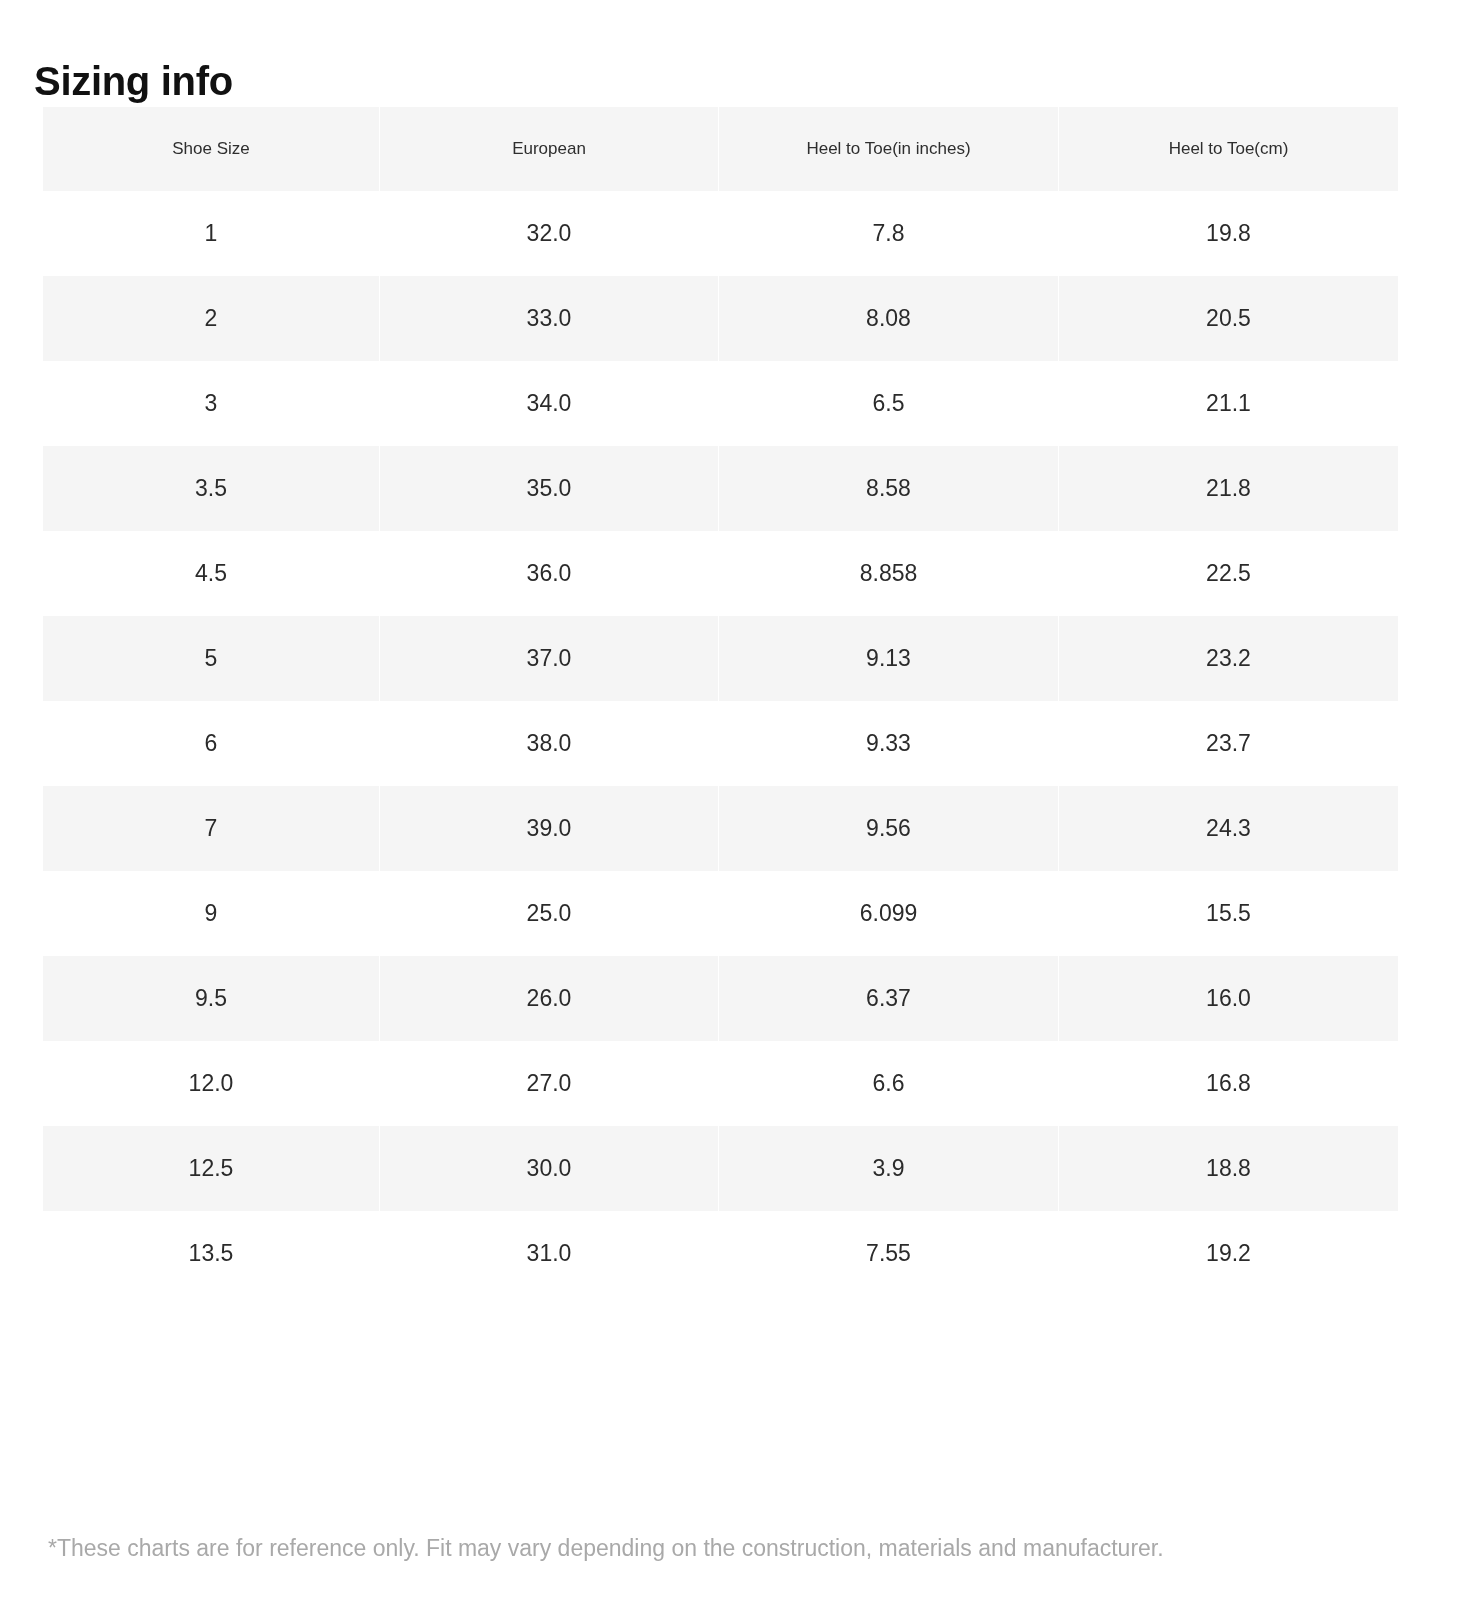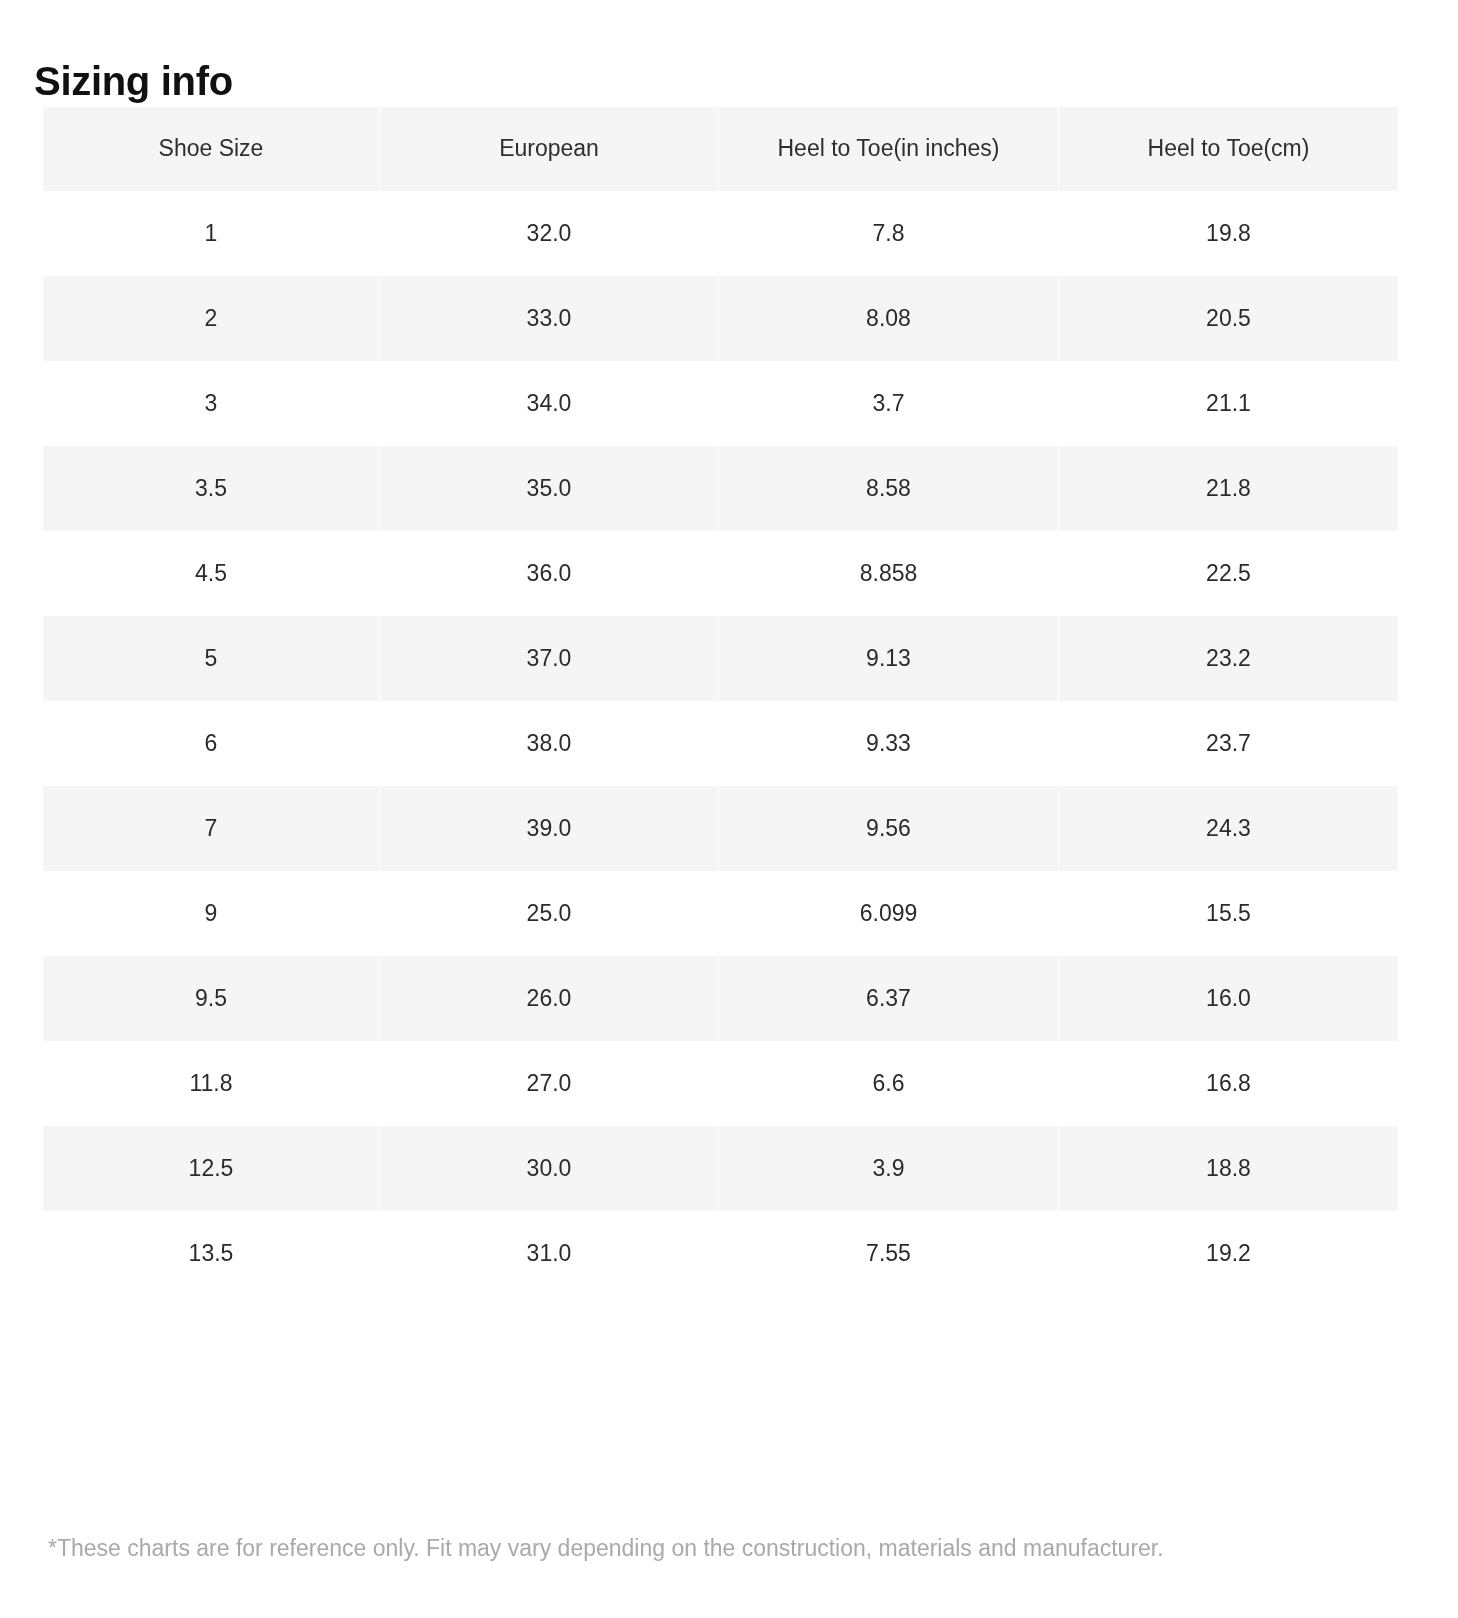--- a/index.html
+++ b/index.html
@@ -68,7 +68,7 @@
   .size-table thead th {
     background: #f5f5f5;
     height: 84px;
-    font-size: 23px;
+    font-size: 17px;
     font-weight: 400;
     color: #2e2e2e;
   }

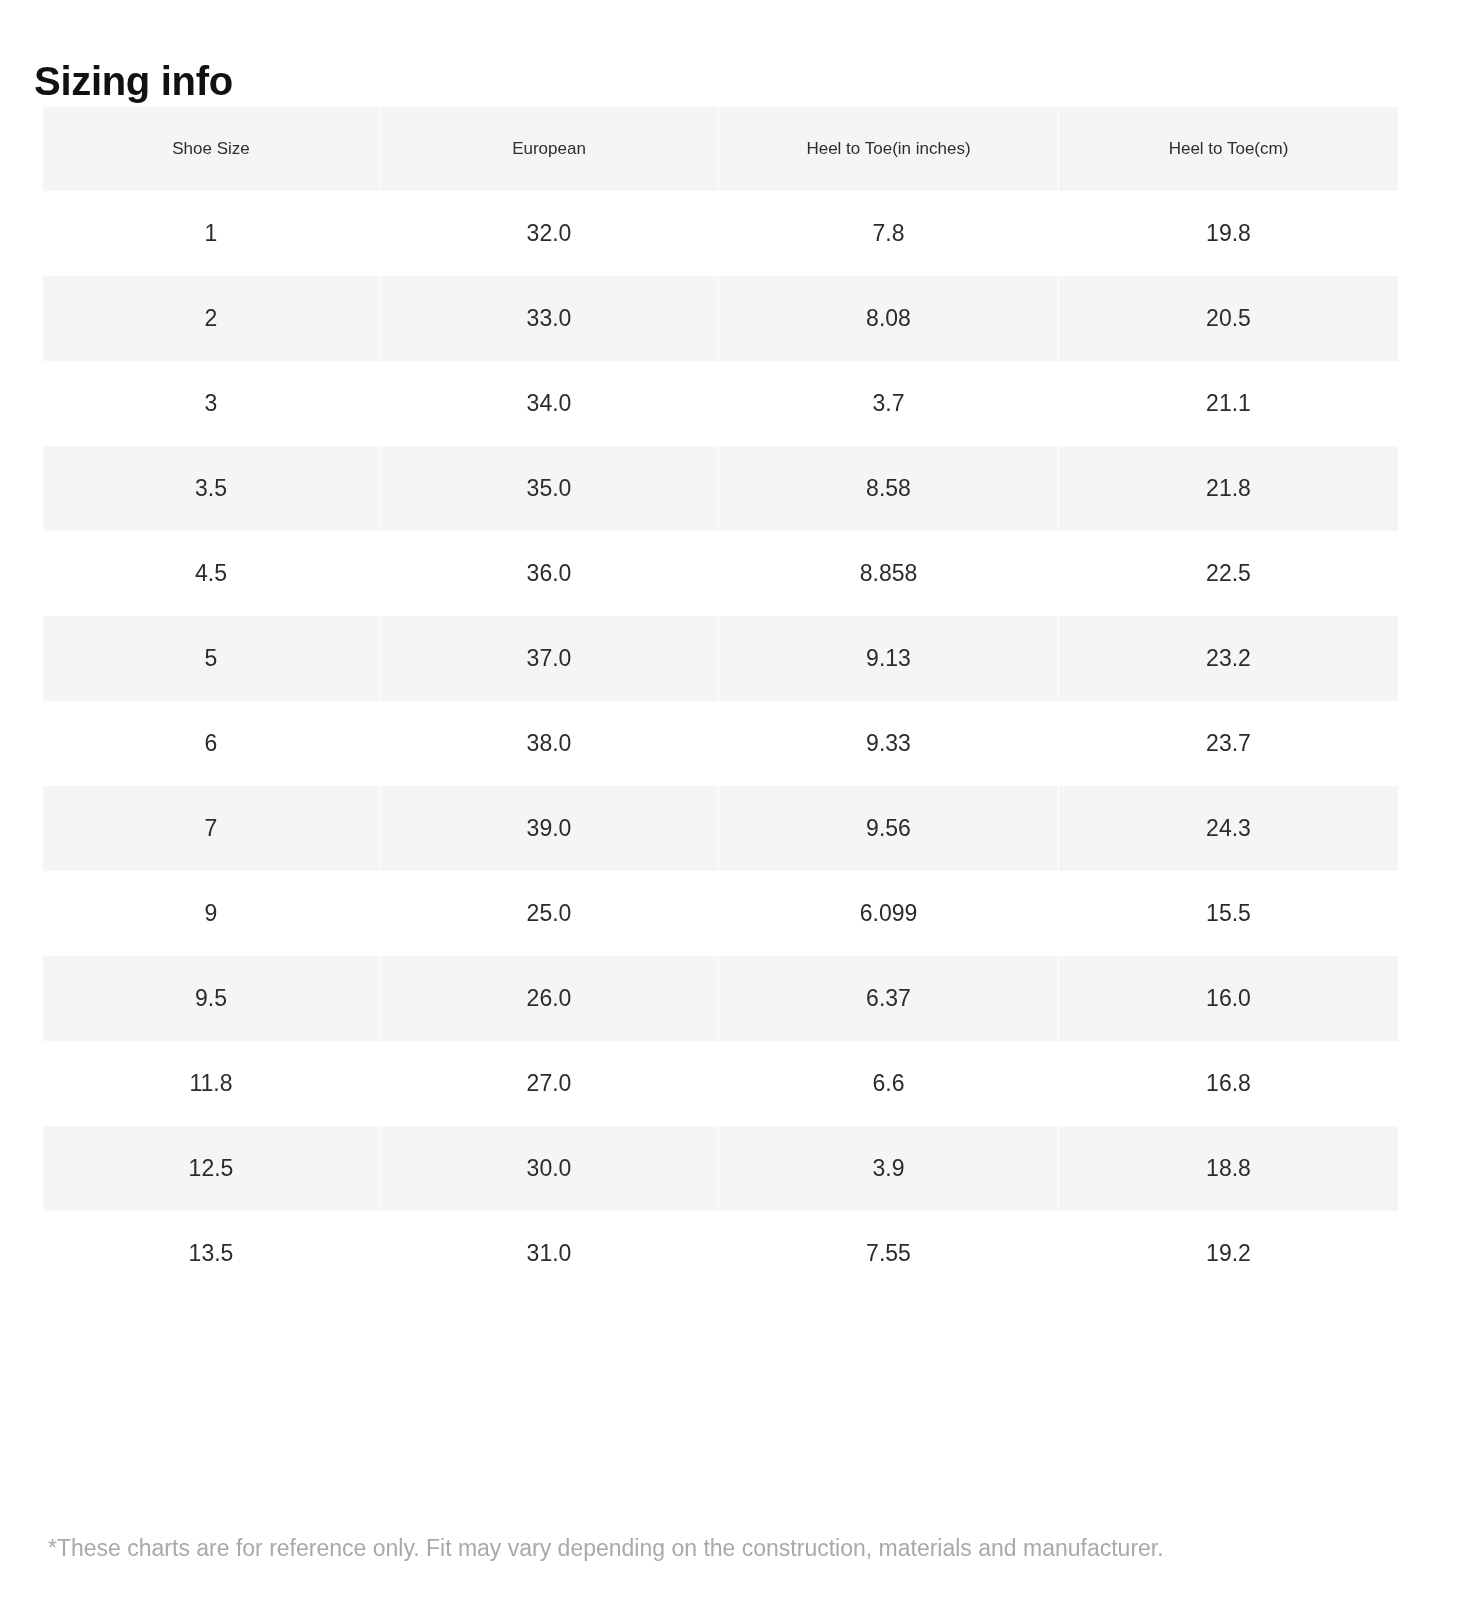--- a/index.html
+++ b/index.html
@@ -131,7 +131,7 @@
         <tr class="plain">
           <td>3</td>
           <td>34.0</td>
-          <td>3.7</td>
+          <td>6.5</td>
           <td>21.1</td>
         </tr>
         <tr class="band">

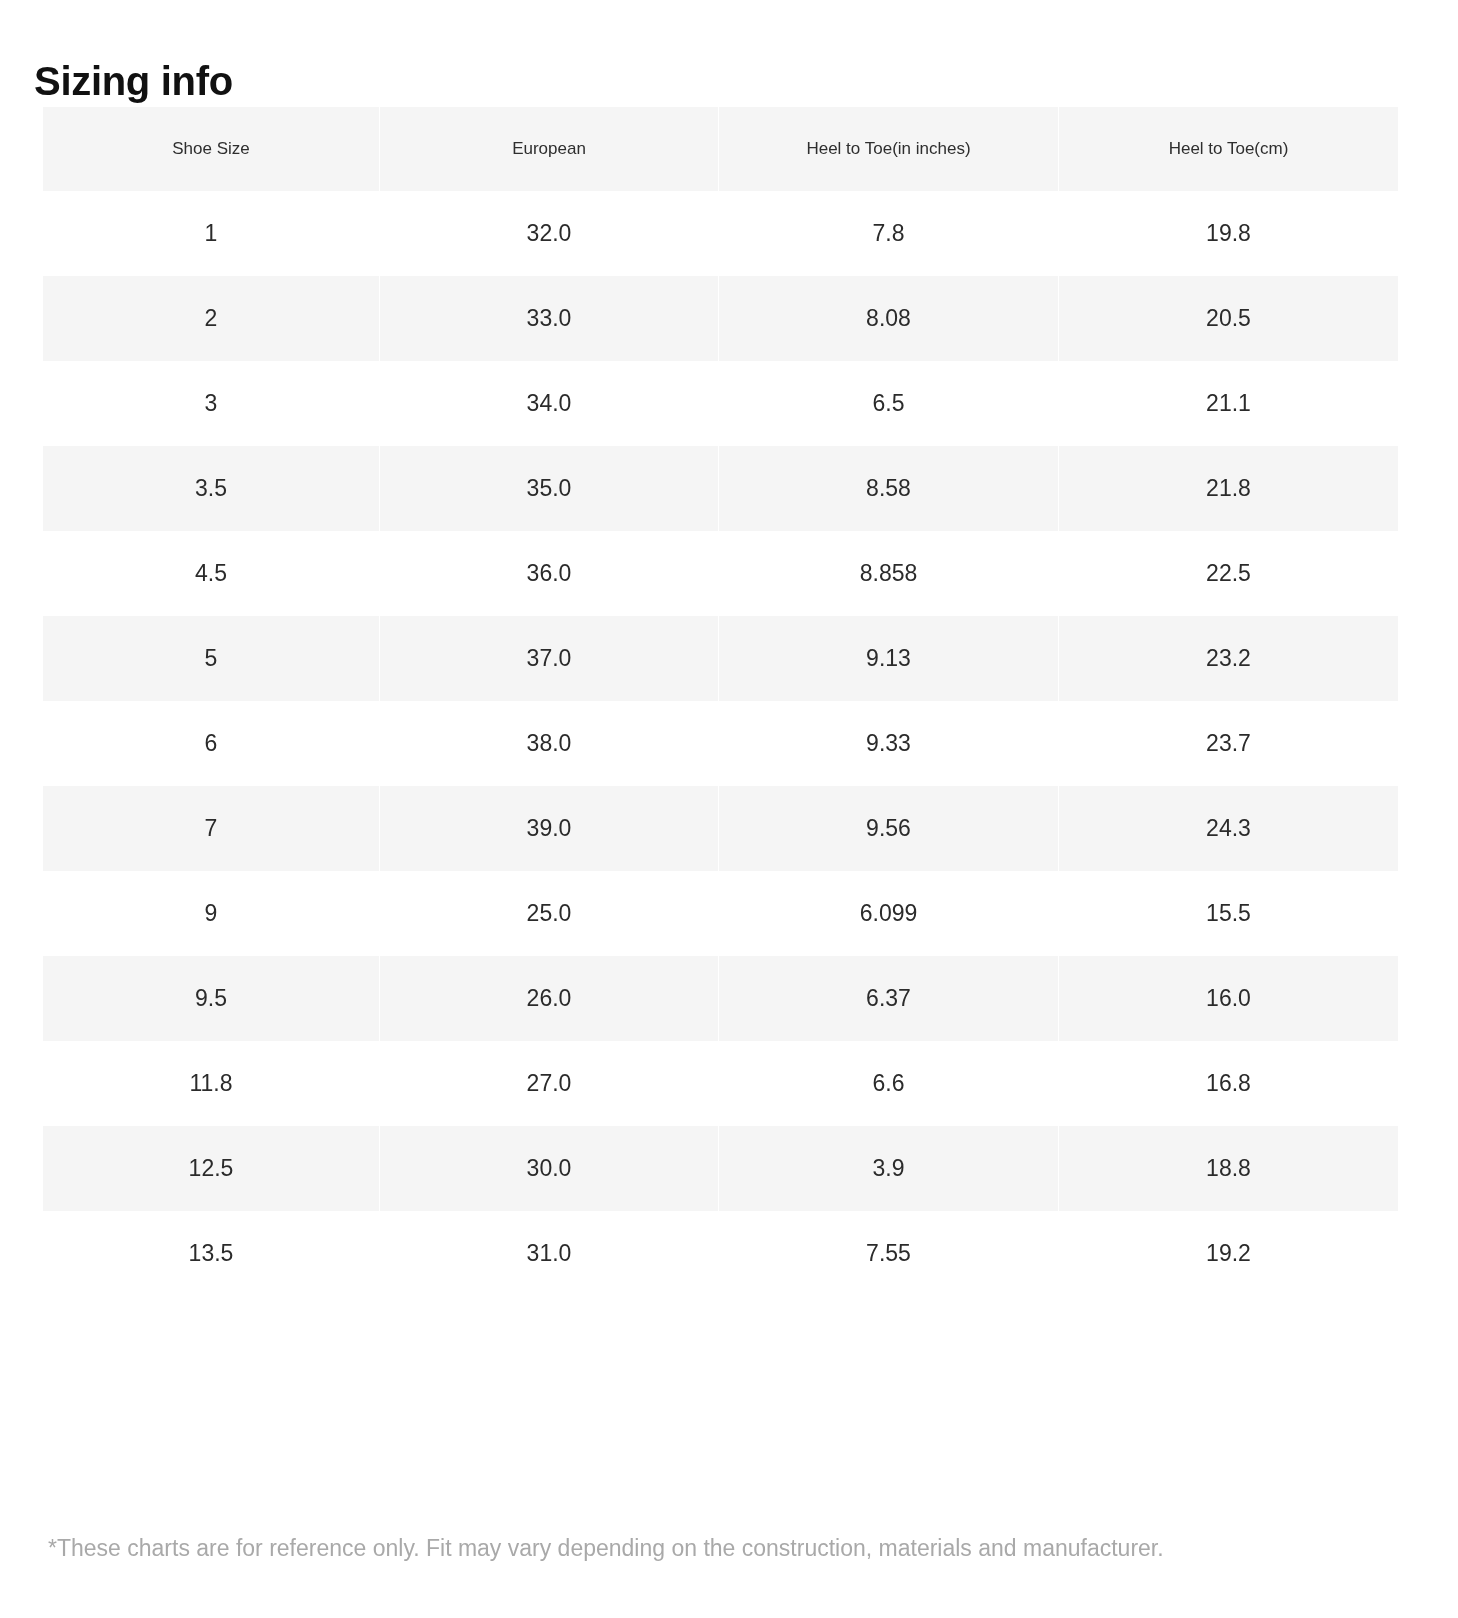--- a/index.html
+++ b/index.html
@@ -177,7 +177,7 @@
           <td>16.0</td>
         </tr>
         <tr class="plain">
-          <td>11.8</td>
+          <td>12.0</td>
           <td>27.0</td>
           <td>6.6</td>
           <td>16.8</td>

